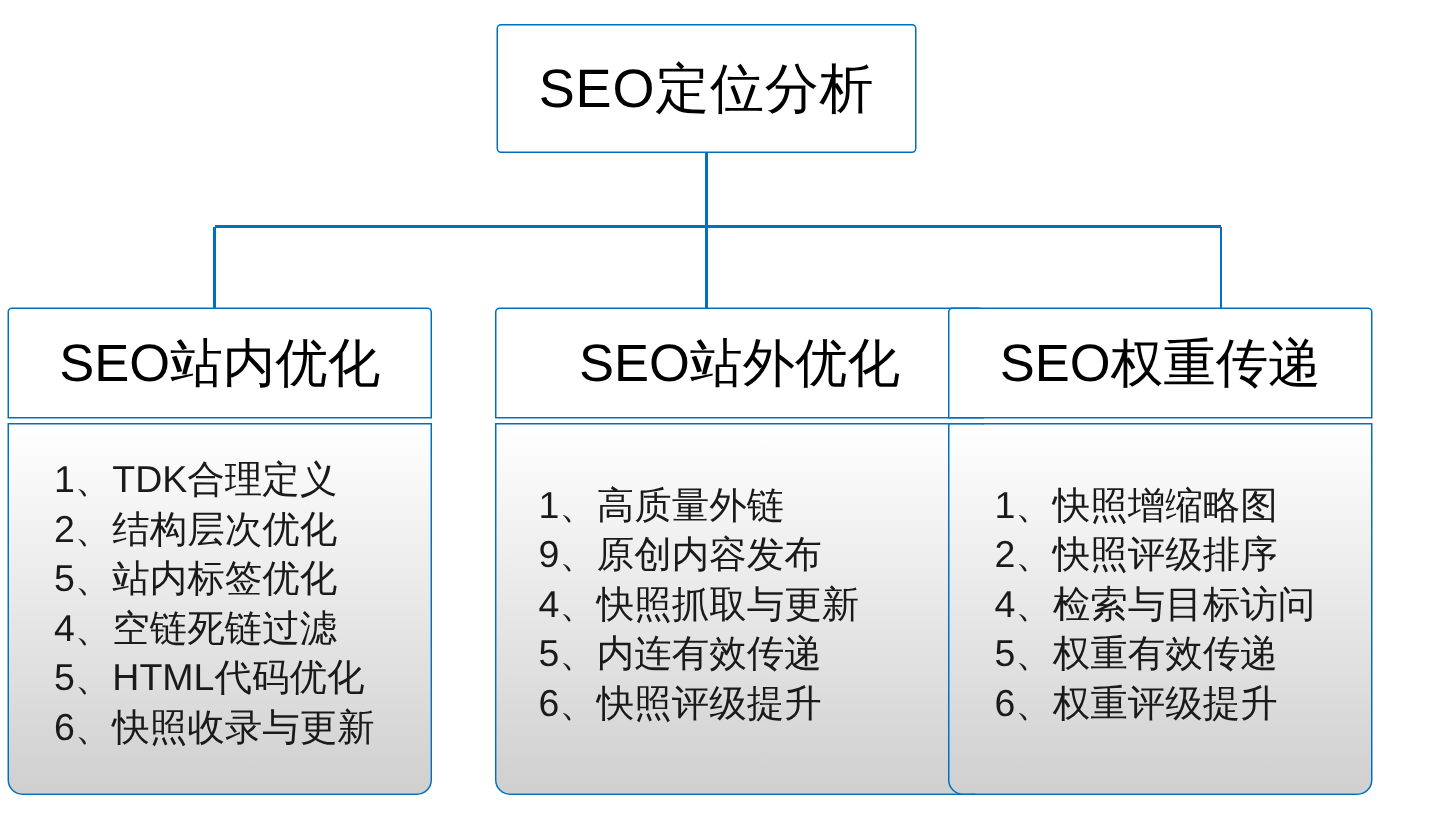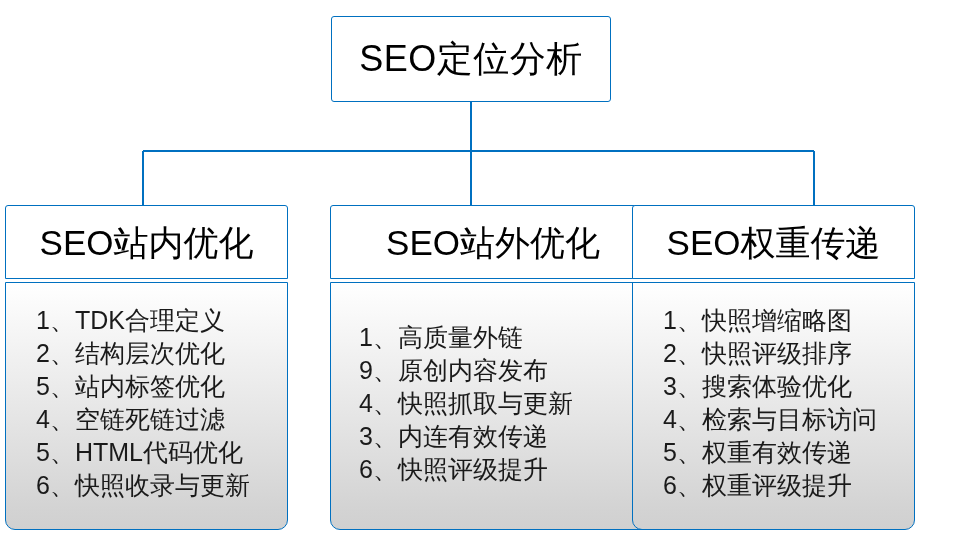--- a/index.html
+++ b/index.html
@@ -157,7 +157,6 @@
       <ul class="branch-list">
         <li>1、快照增缩略图</li>
         <li>2、快照评级排序</li>
-        <li>3、搜索体验优化</li>
         <li>4、检索与目标访问</li>
         <li>5、权重有效传递</li>
         <li>6、权重评级提升</li>

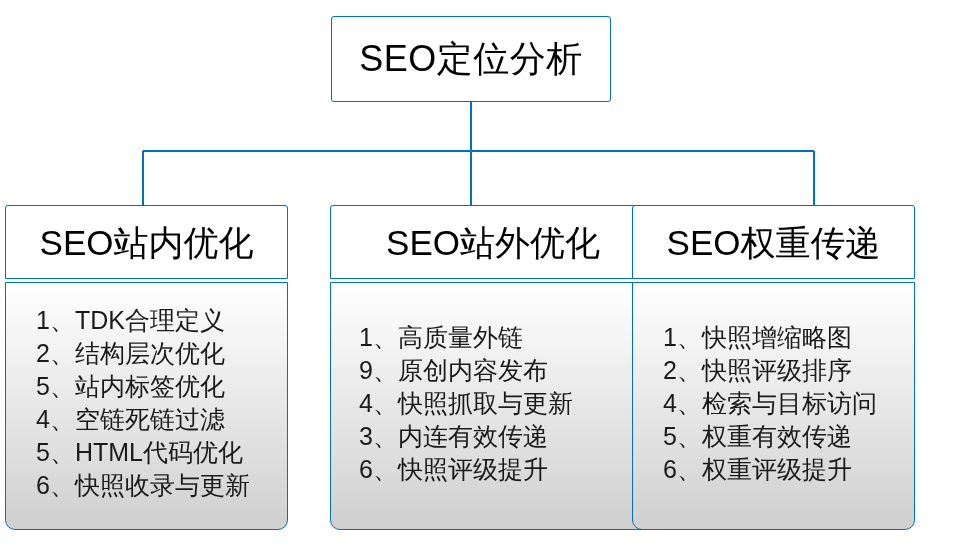--- a/index.html
+++ b/index.html
@@ -143,7 +143,7 @@
         <li>1、高质量外链</li>
         <li>9、原创内容发布</li>
         <li>4、快照抓取与更新</li>
-        <li>3、内连有效传递</li>
+        <li>5、内连有效传递</li>
         <li>6、快照评级提升</li>
       </ul>
     </div>

